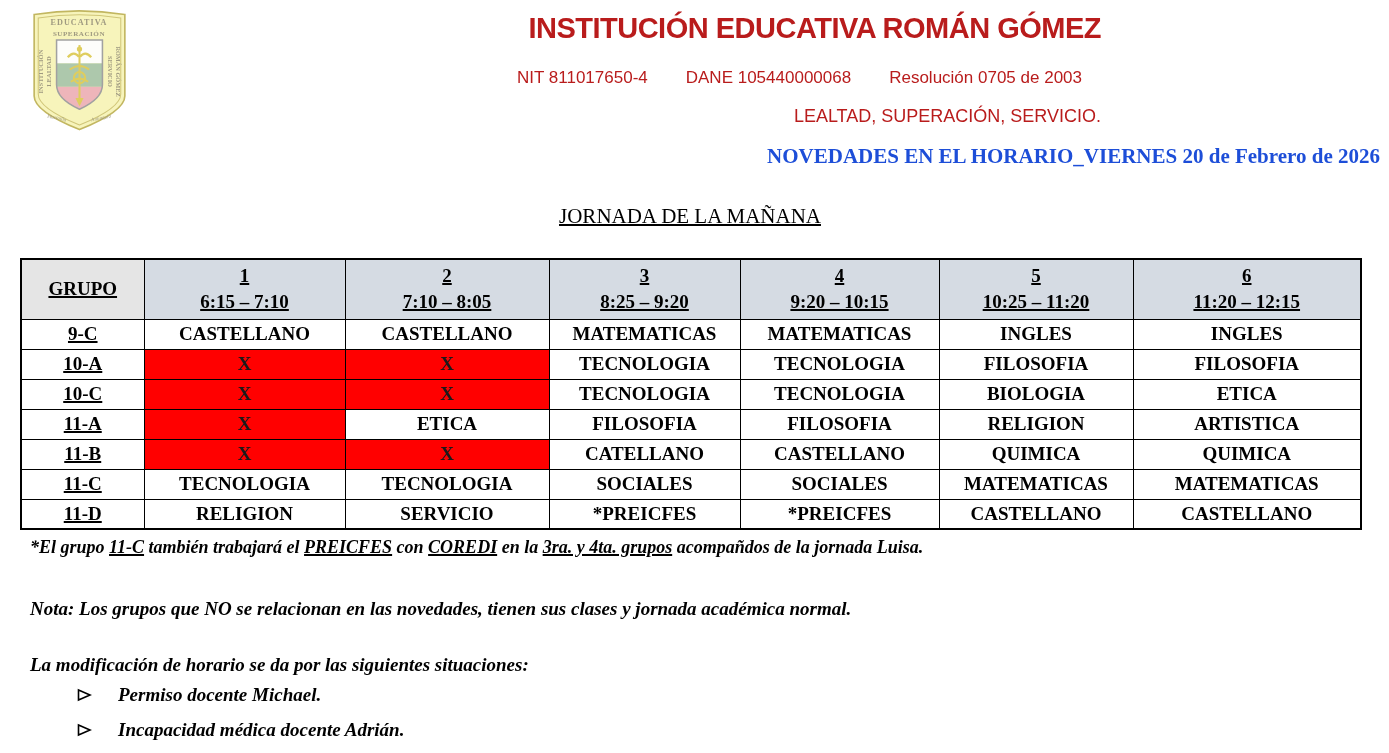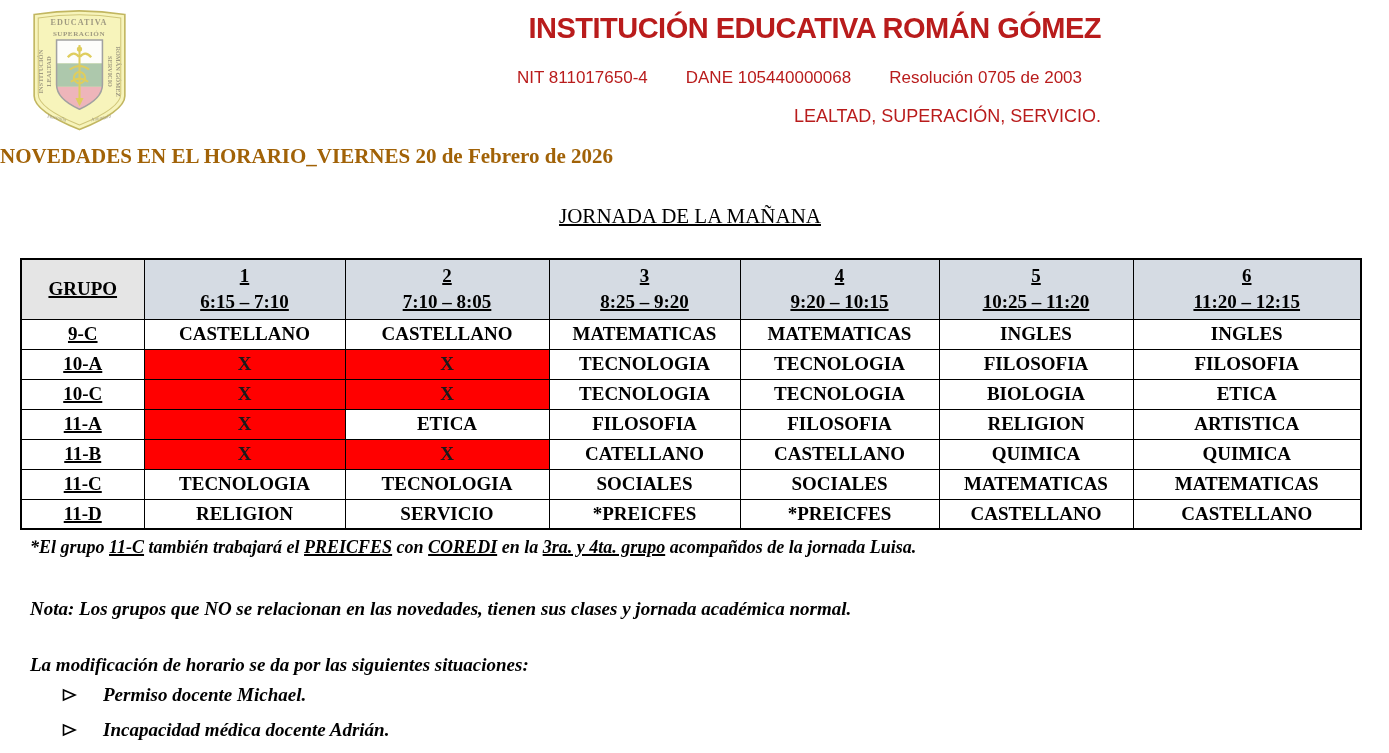--- a/index.html
+++ b/index.html
@@ -19,8 +19,8 @@
   .org-motto { margin-top:9px; font-size:18px; }
 
   
-  .doc-title { position:absolute; top:144px; left:0; width:1380px; text-align:left;
-    font-size:21px; font-weight:bold; color:#a16207; }
+  .doc-title { position:absolute; top:144px; left:0; width:1380px; text-align:right;
+    font-size:21px; font-weight:bold; color:#1d4ed8; }
   .doc-section { position:absolute; top:204px; left:0; width:1380px; text-align:center;
     font-size:21px; font-weight:normal; text-decoration:underline; text-decoration-thickness:2px; color:#000; }
 

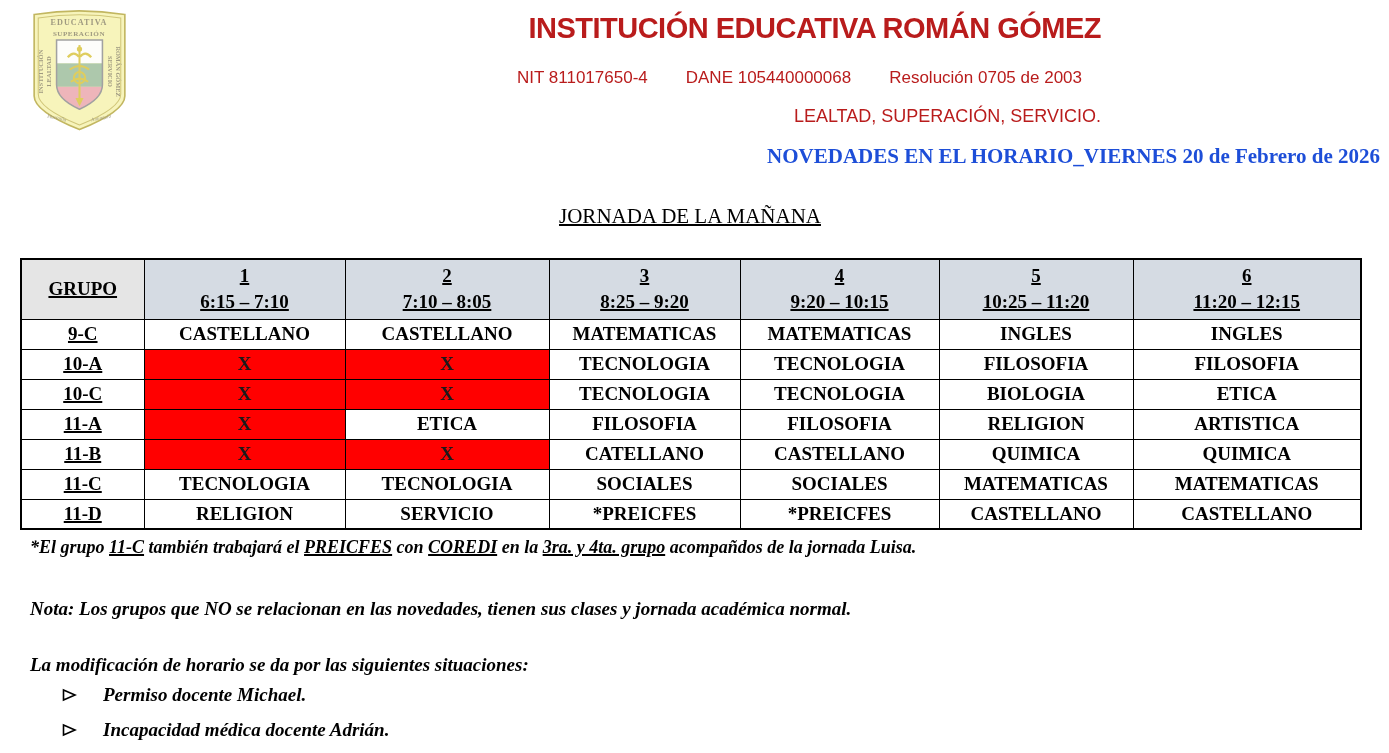--- a/index.html
+++ b/index.html
@@ -208,7 +208,7 @@
       </tbody>
   </table>
 
-  <p class="footnote"><span>*El grupo </span><span class="useg">11-C</span><span> también trabajará el </span><span class="useg">PREICFES</span><span> con </span><span class="useg">COREDI</span><span> en la </span><span class="useg">3ra. y 4ta. grupo</span><span> acompañdos de la jornada Luisa.</span></p>
+  <p class="footnote"><span>*El grupo </span><span class="useg">11-C</span><span> también trabajará el </span><span class="useg">PREICFES</span><span> con </span><span class="useg">COREDI</span><span> en la </span><span class="useg">3ra. y 4ta. grupos</span><span> acompañdos de la jornada Luisa.</span></p>
 
   <p class="nota">Nota: Los grupos que NO se relacionan en las novedades, tienen sus clases y jornada académica normal.</p>
 

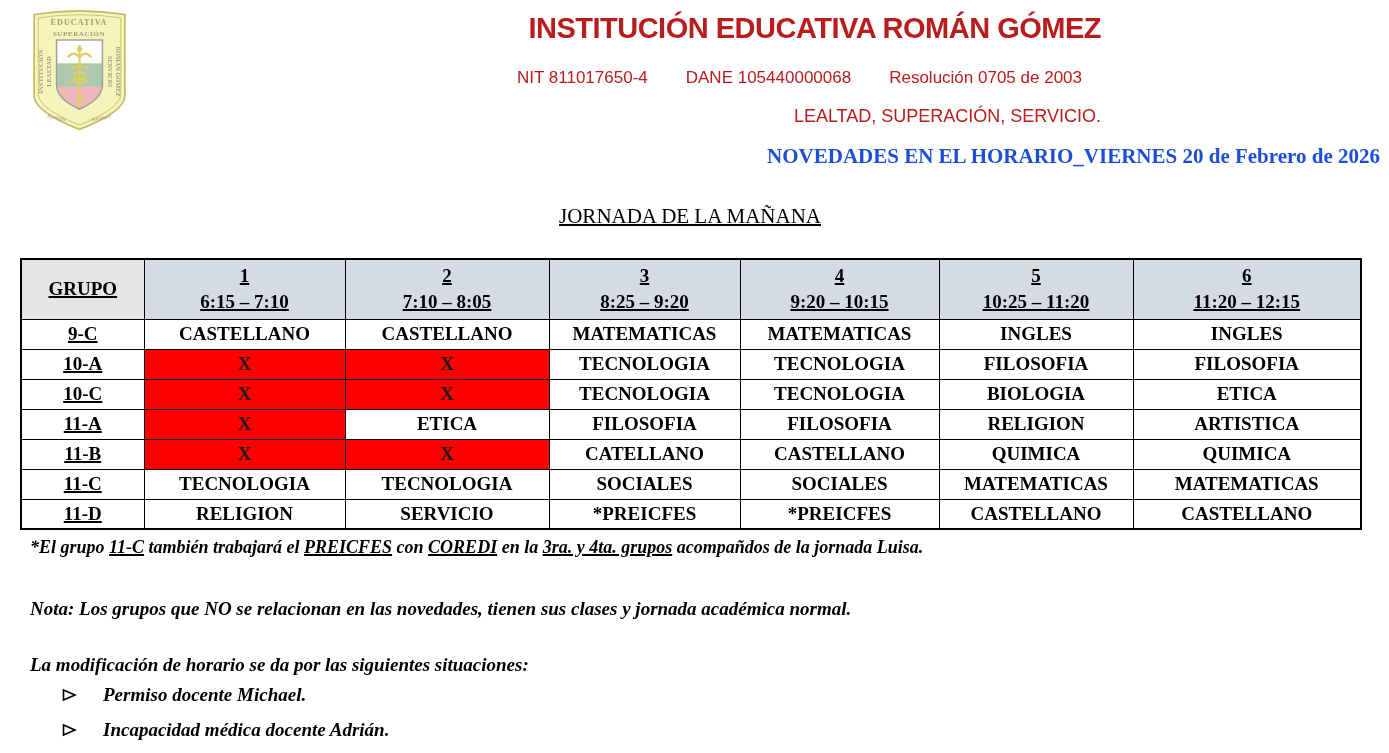--- a/index.html
+++ b/index.html
@@ -46,7 +46,7 @@
     font-size:19px; font-weight:bold; font-style:italic; color:#000; }
   ul.situations { position:absolute; left:62px; top:684px; list-style:none; }
   ul.situations li { display:flex; align-items:center; margin-bottom:13px;
-    font-size:19px; font-weight:bold; font-style:italic; color:#000; }
+    font-size:19px; font-weight:bold; font-style:italic; color:#000;margin-left:15px; }
   ul.situations .bullet { display:inline-flex; margin-right:26px; }
 </style>
 </head>

